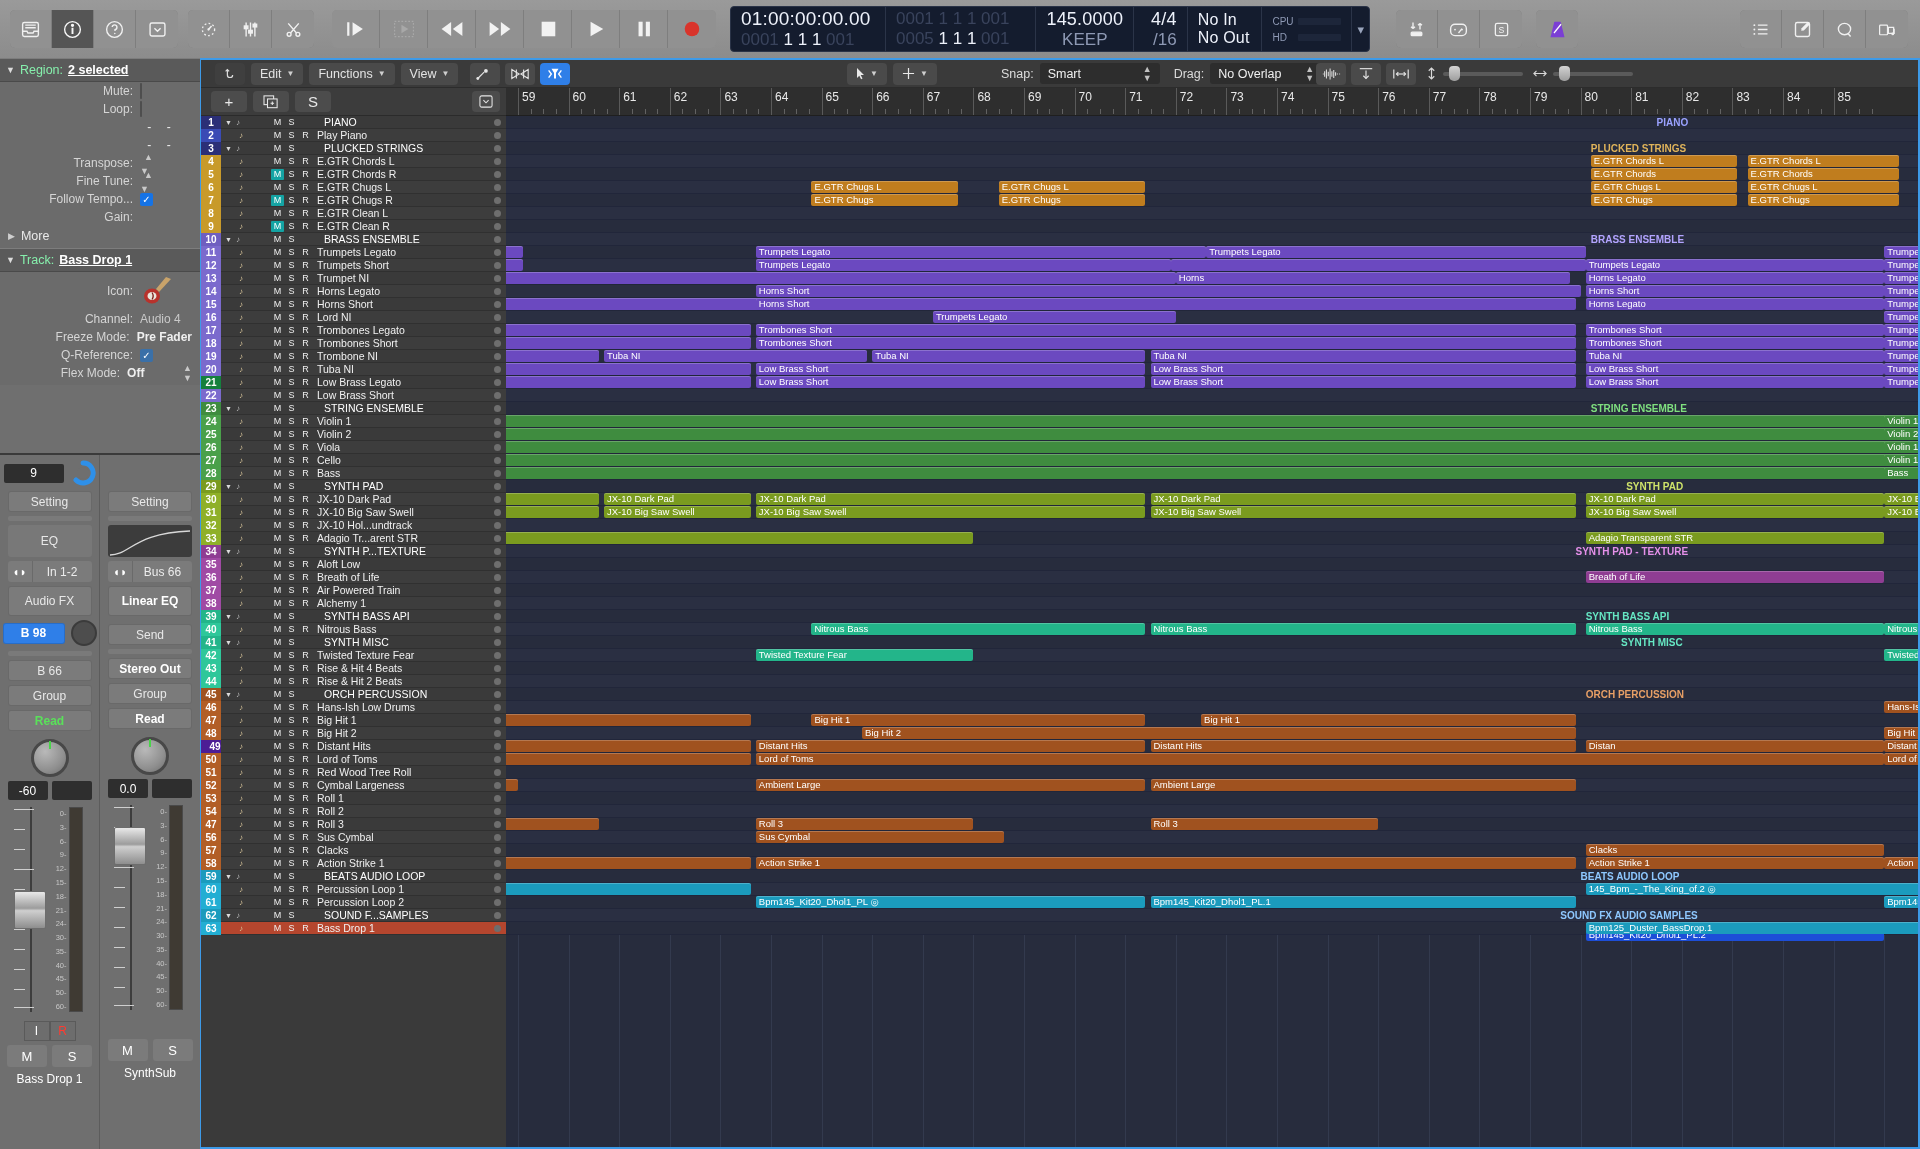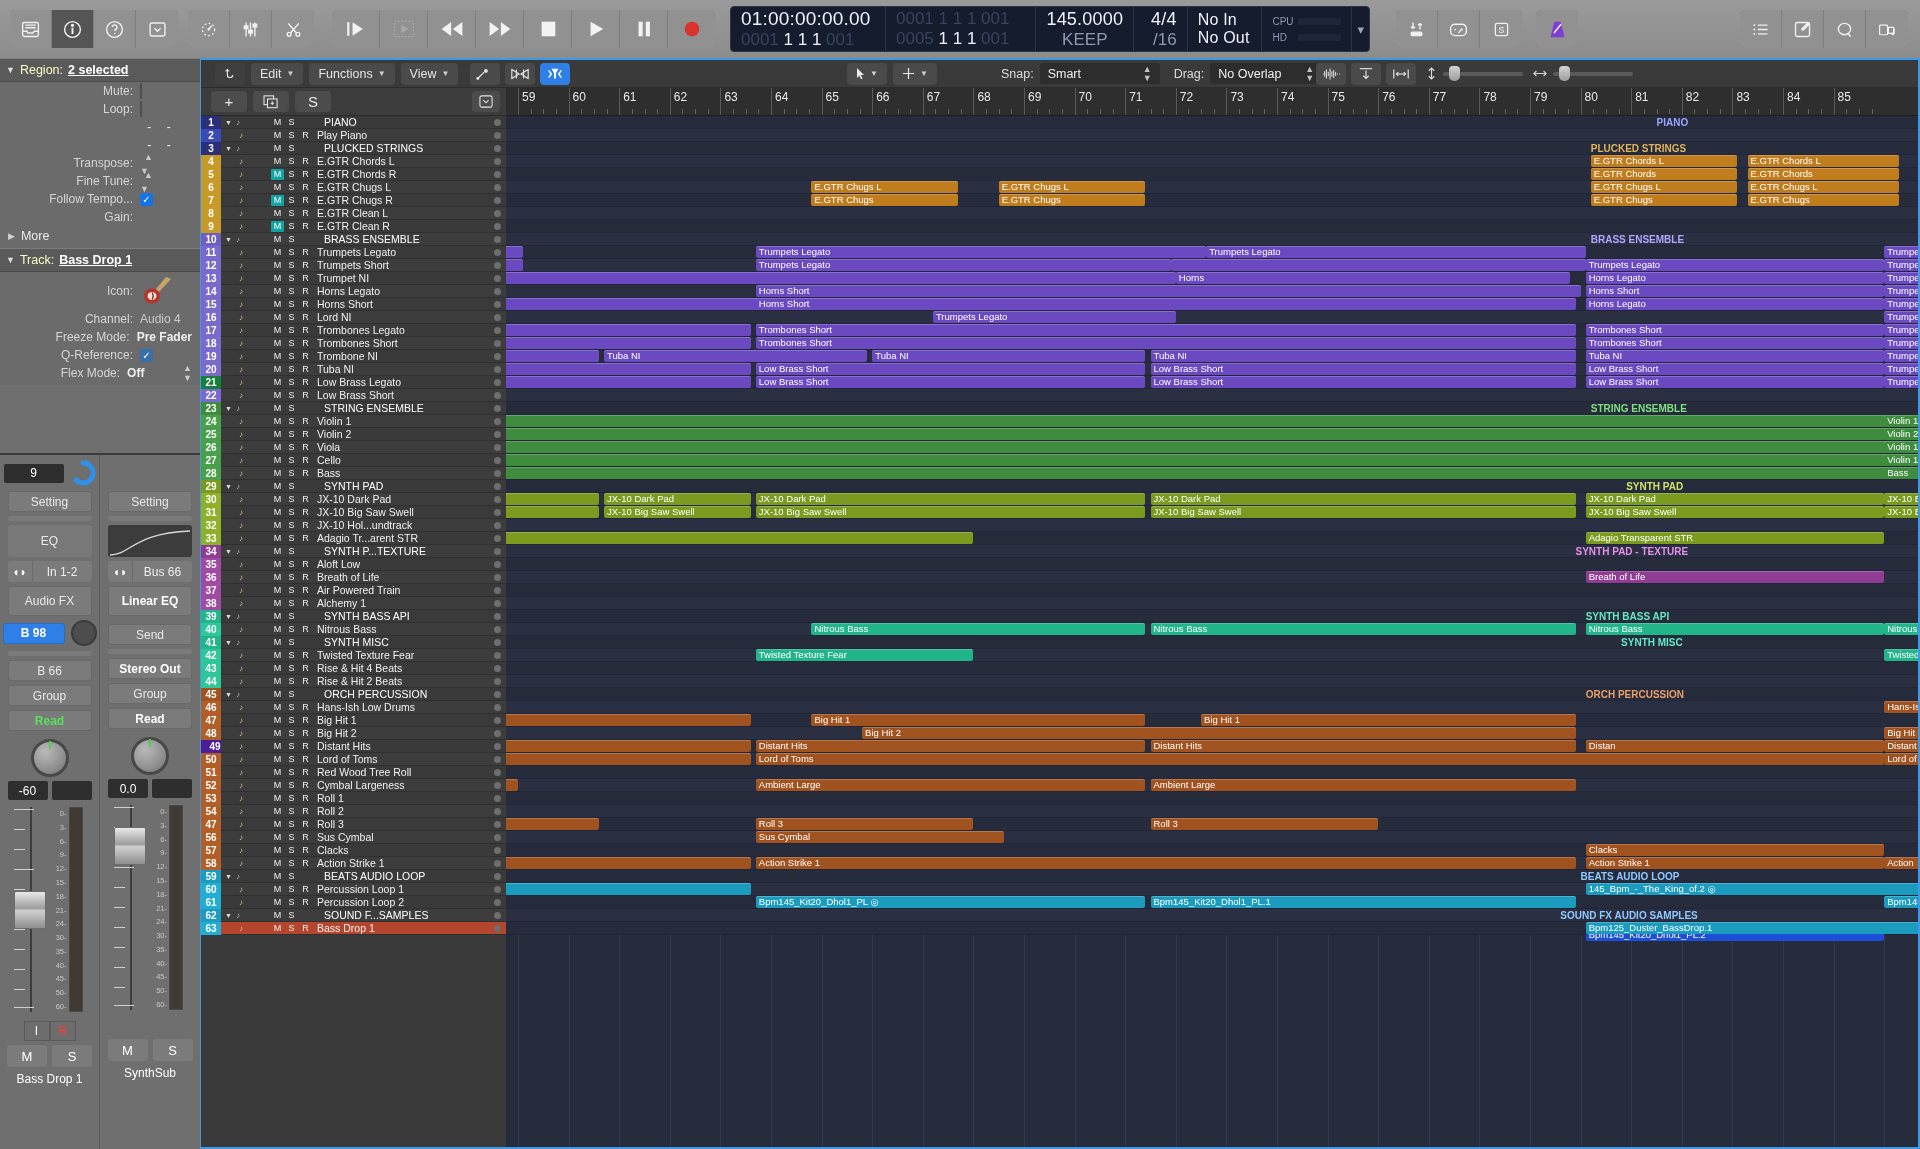--- a/index.html
+++ b/index.html
@@ -52,7 +52,7 @@
   .insp-header { height:24px; background:#5a5a5a; display:flex; align-items:center; padding:0 6px;
     border-bottom:1px solid #4a4a4a; border-top:1px solid #7d7d7d; color:#e8e8e8; font-size:12.5px; }
   .insp-header .tri { font-size:9px; margin-right:5px; color:#ddd; }
-  .insp-header .lbl { color:#fef9c3; }
+  .insp-header .lbl { color:#86efac; }
   .insp-header .val { color:#fff; margin-left:5px; text-decoration:underline; font-weight:bold;}
   .insp-rows { background:#6b6b6b; padding:0 0 3px 0; }
   .irow { display:flex; align-items:center; height:18px; font-size:12px; color:#d5d5d5;

